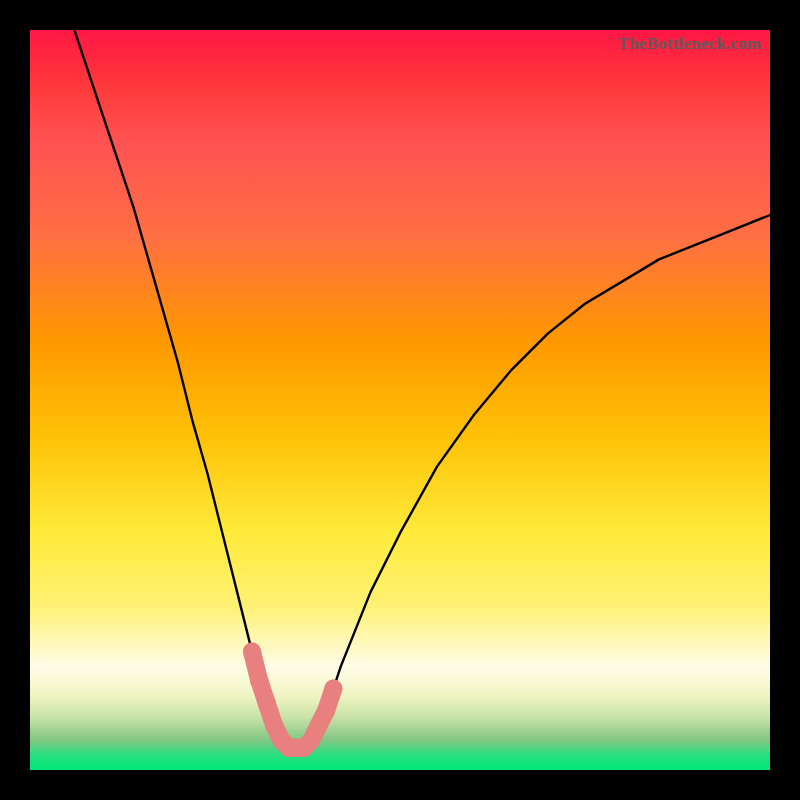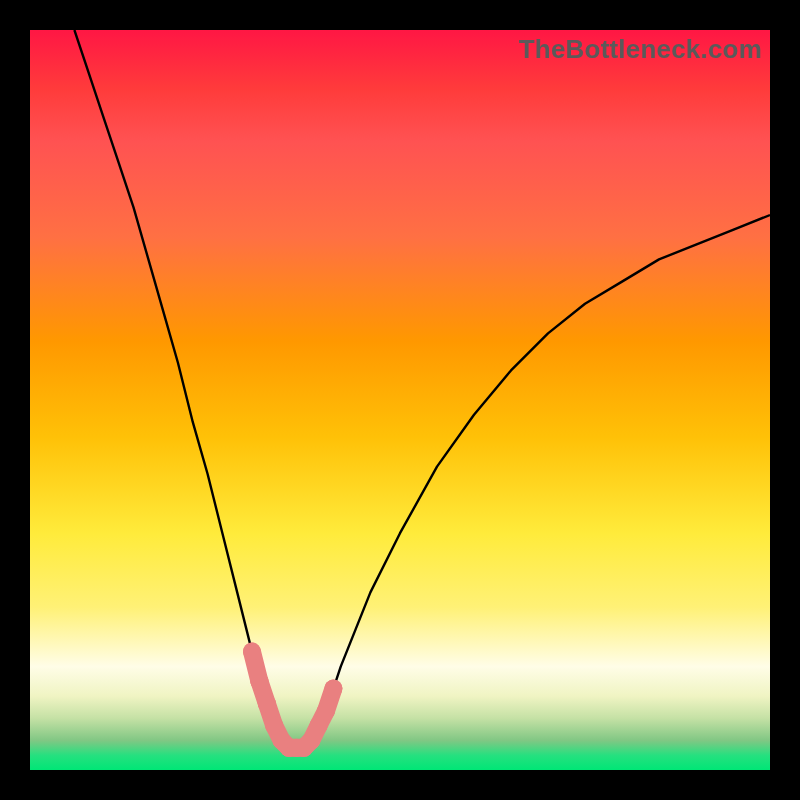--- a/index.html
+++ b/index.html
@@ -36,8 +36,8 @@
     position: absolute;
     top: 4px;
     right: 8px;
-    font-family: Liberation Sans, sans-serif;
-    font-size: 26px;
+    font-family: Liberation Serif, serif;
+    font-size: 17px;
     font-weight: 600;
     color: #5a5a5a;
     letter-spacing: 0.2px;

